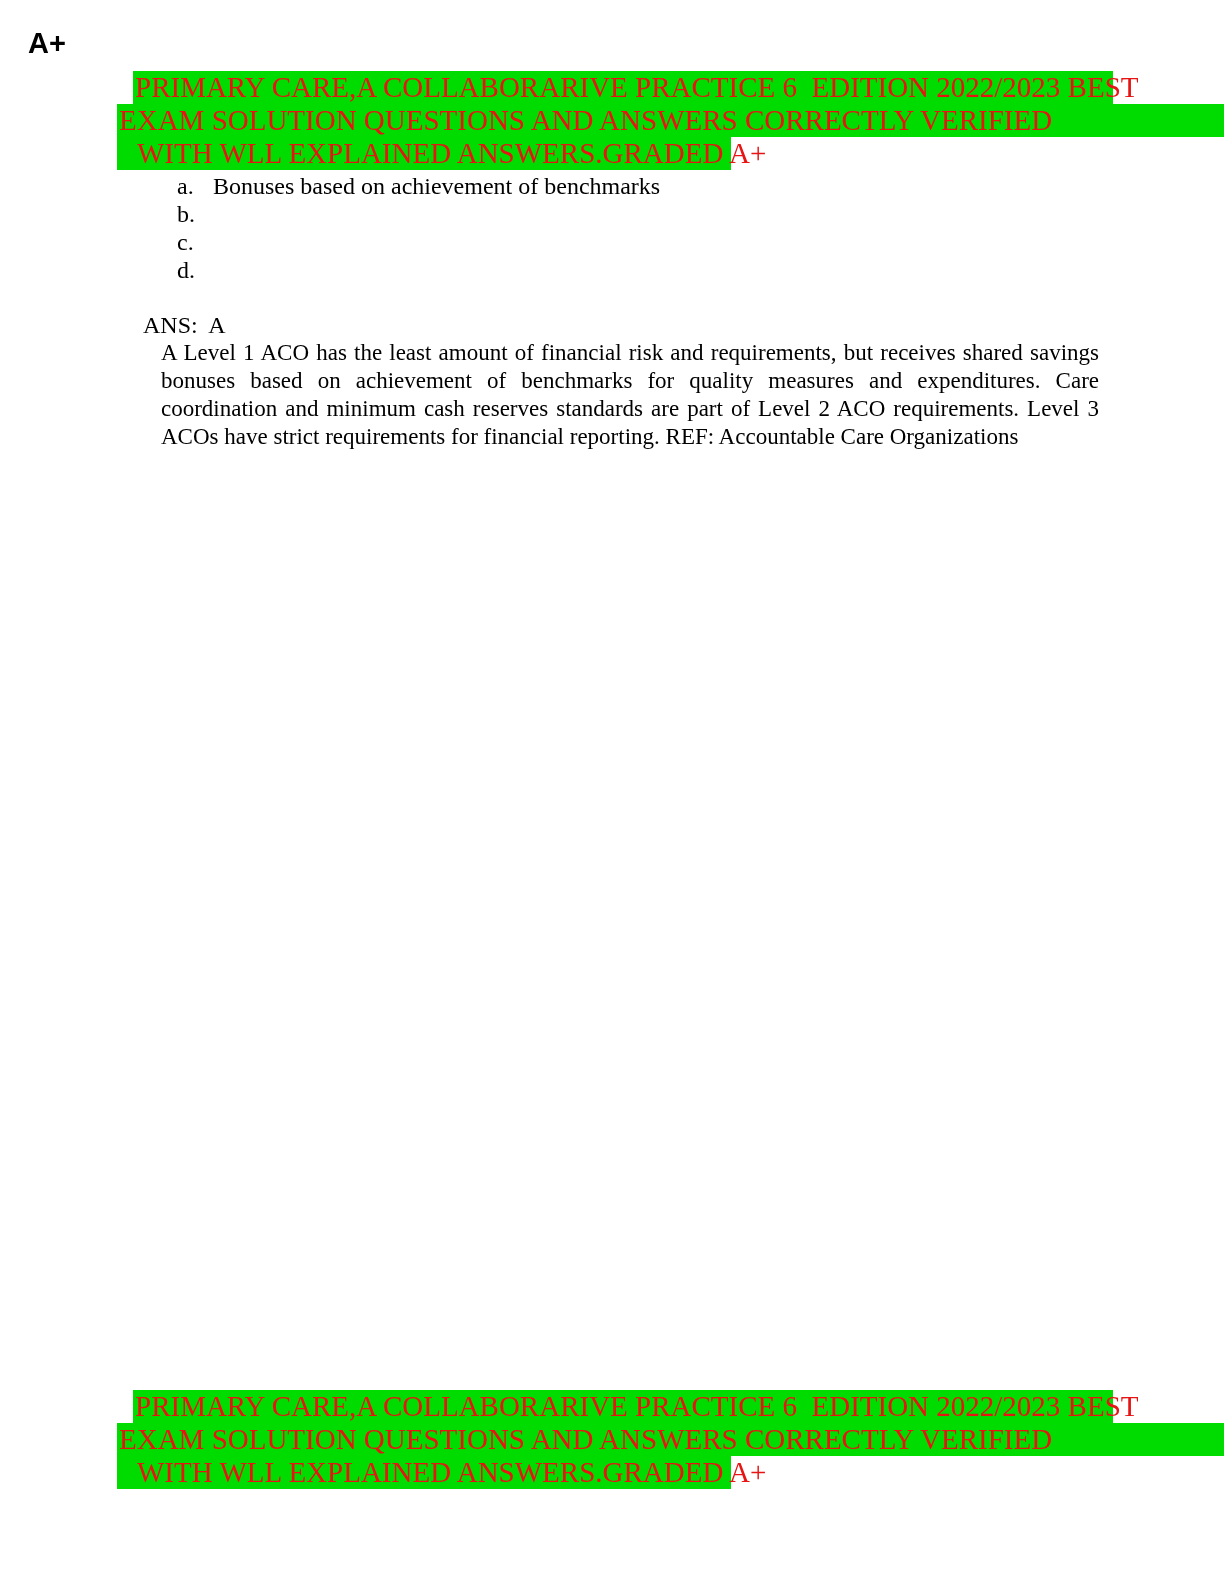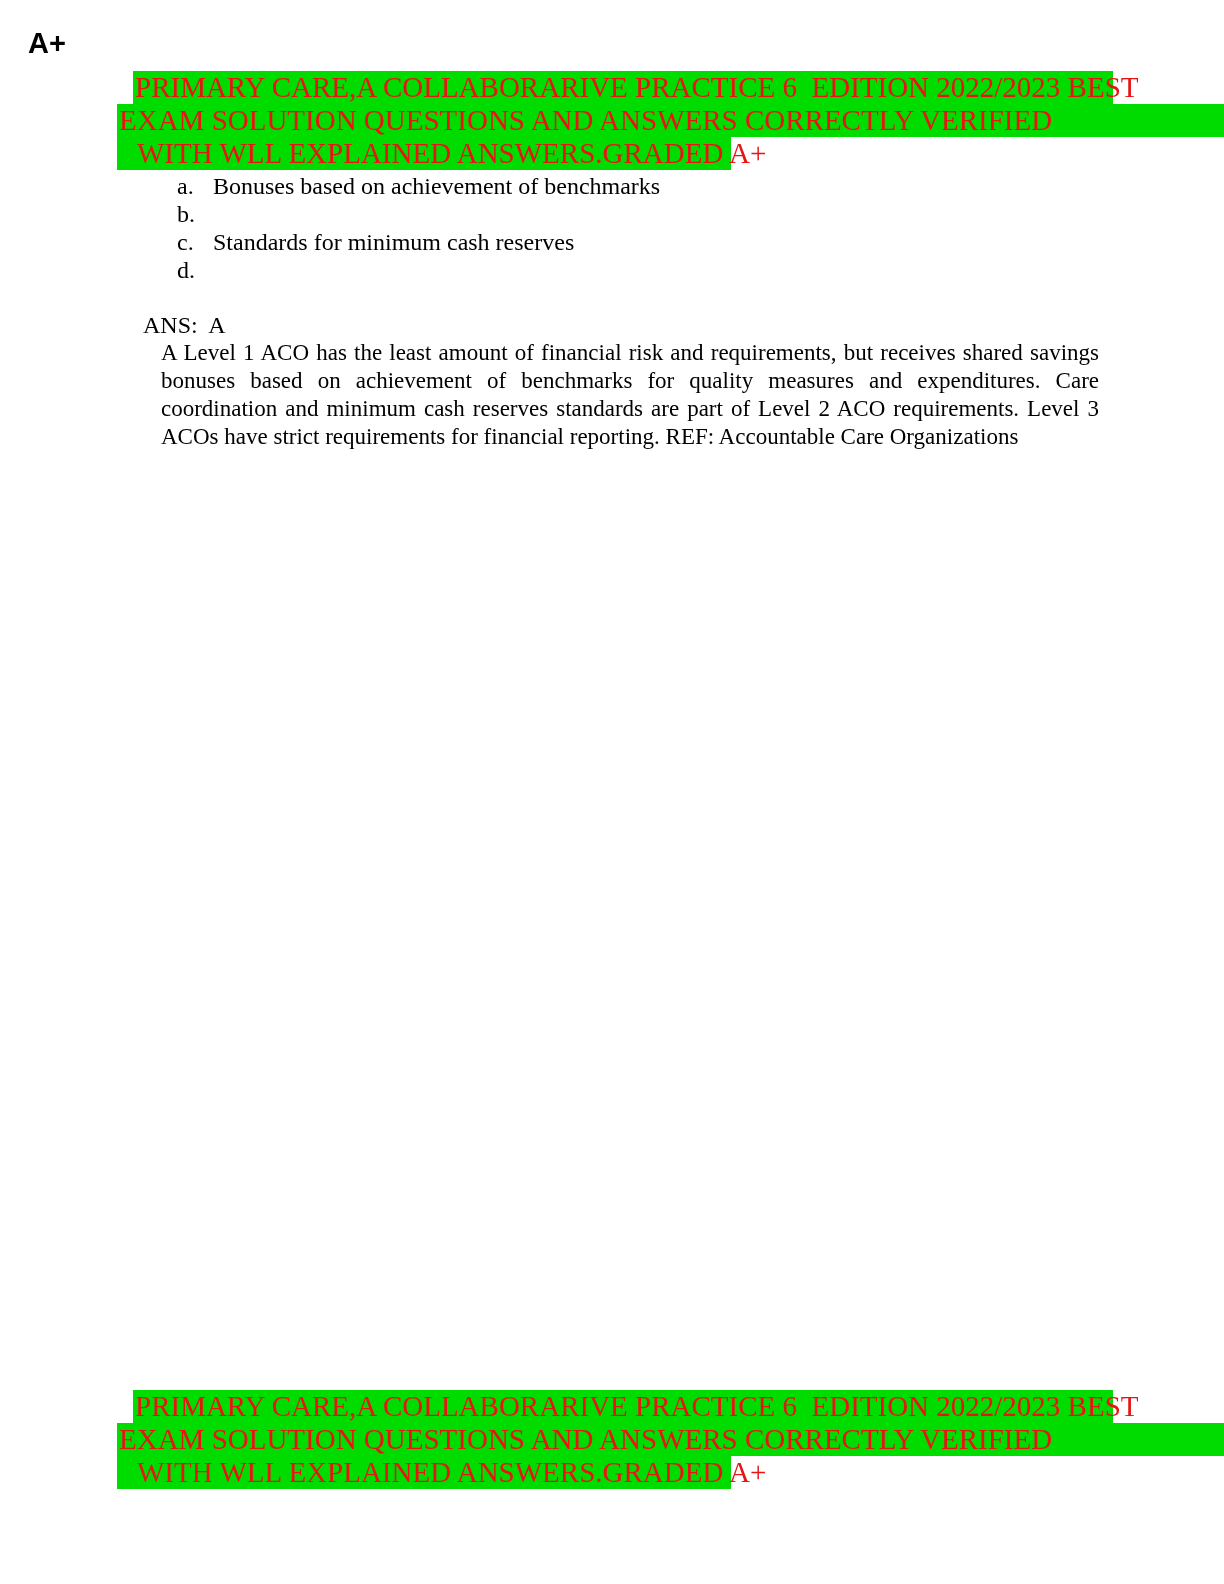--- a/index.html
+++ b/index.html
@@ -105,7 +105,6 @@
     </div>
     <div class="option-row">
       <span class="opt-letter">c.</span>
-      <span class="opt-text">Standards for minimum cash reserves</span>
     </div>
     <div class="option-row">
       <span class="opt-letter">d.</span>

